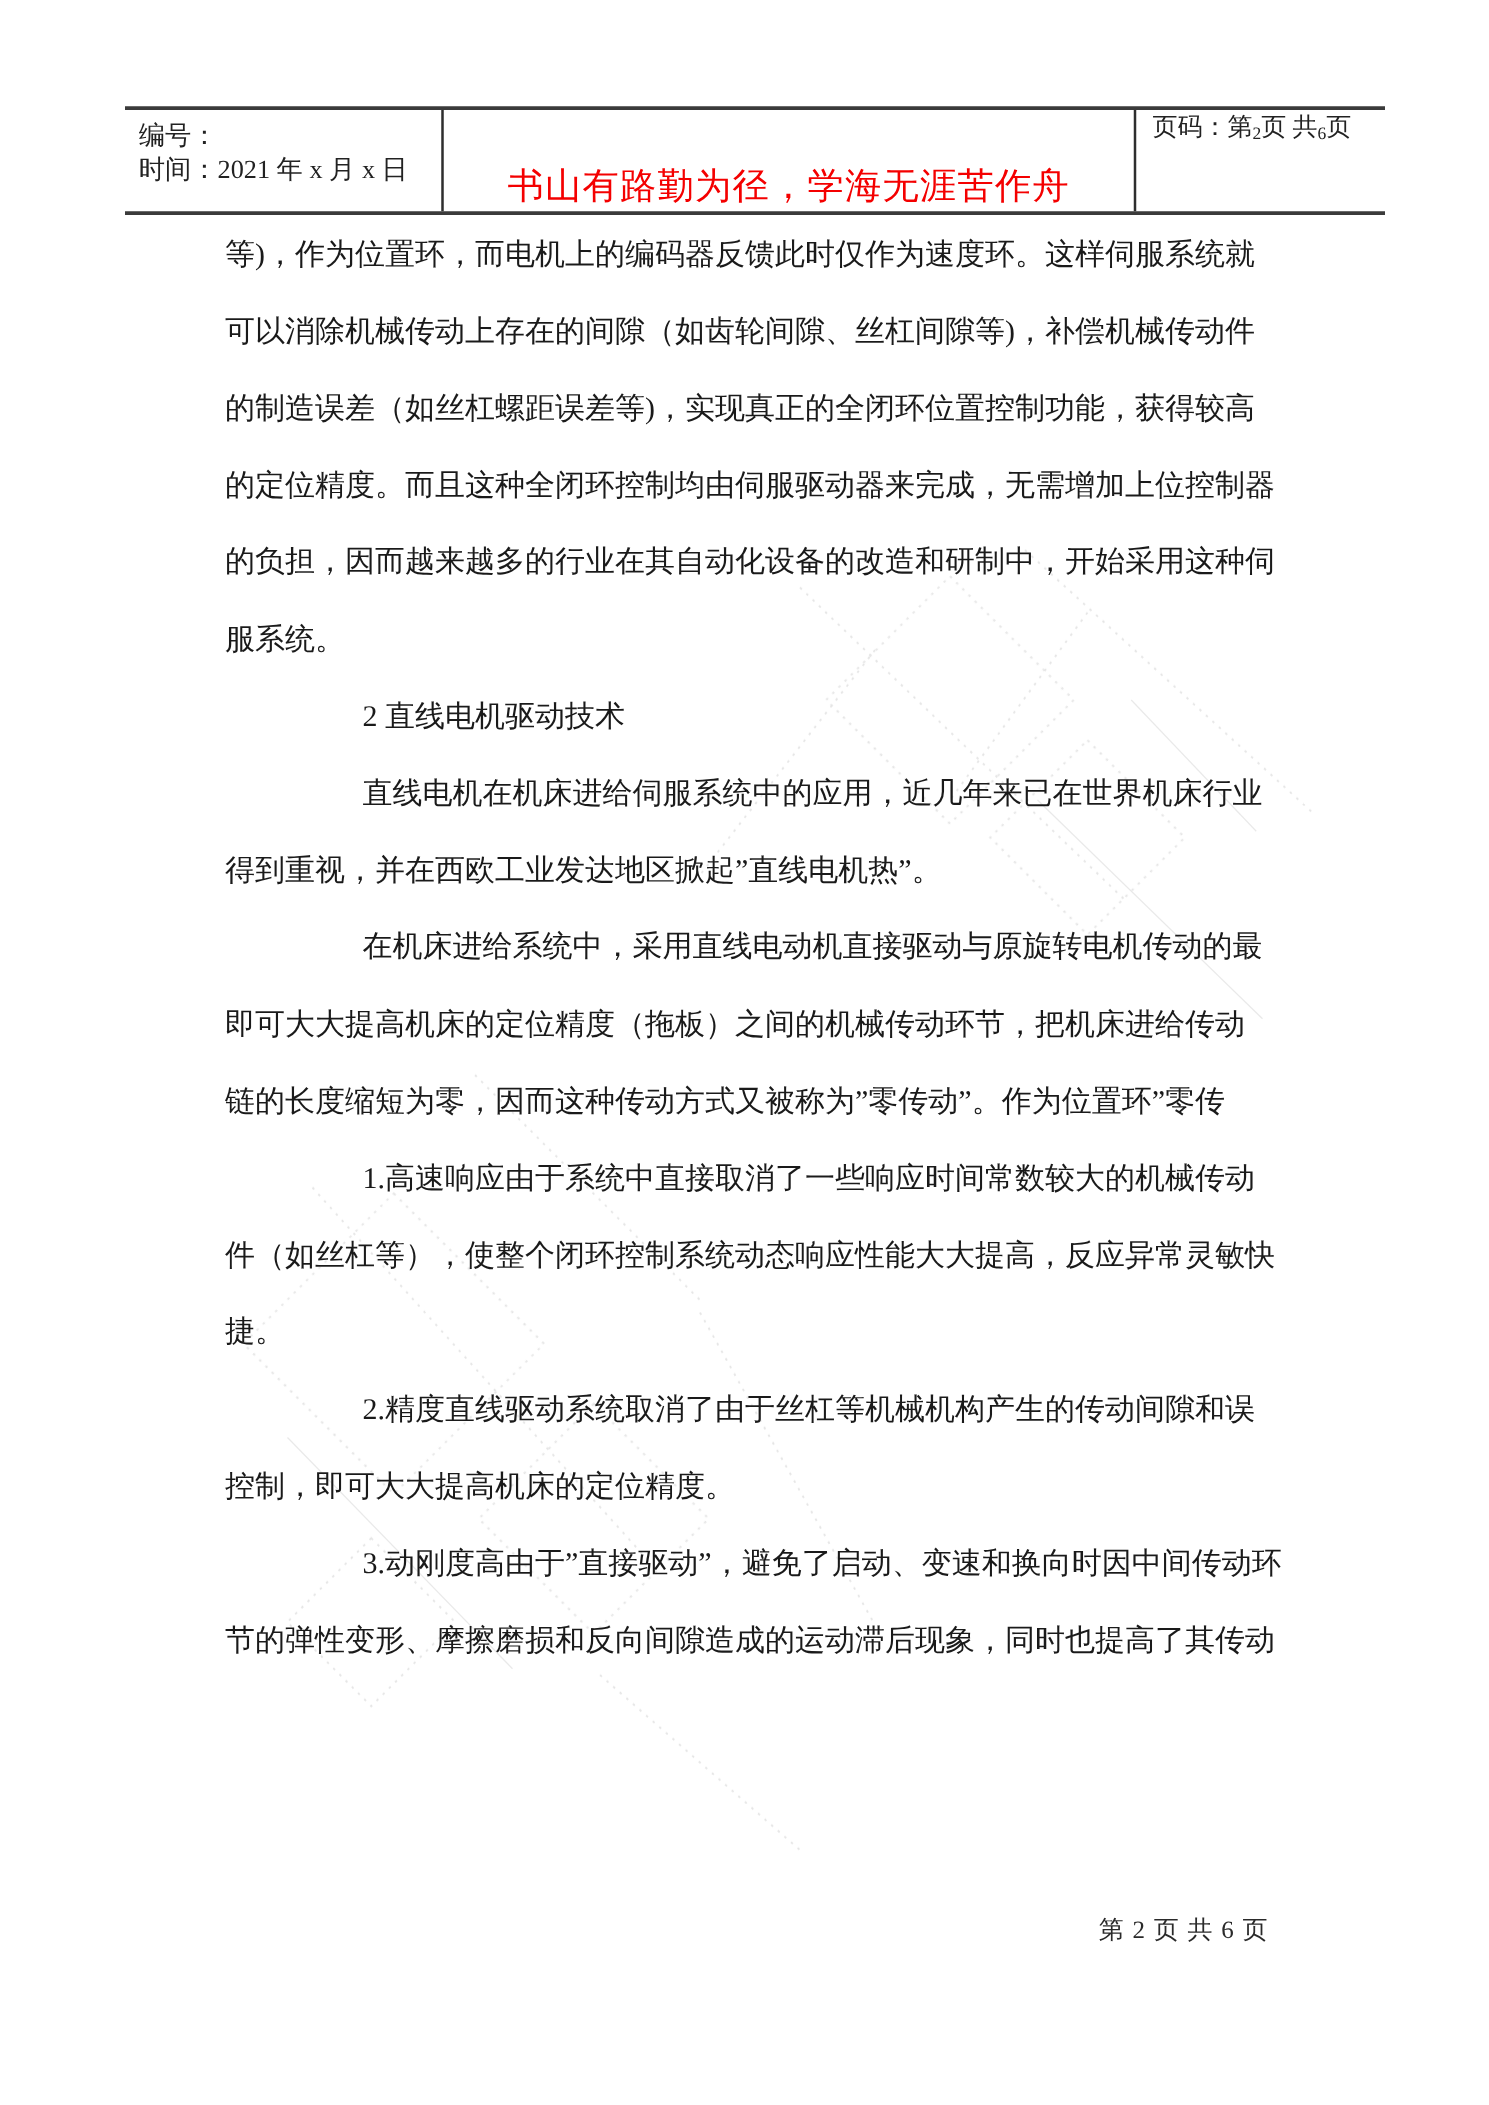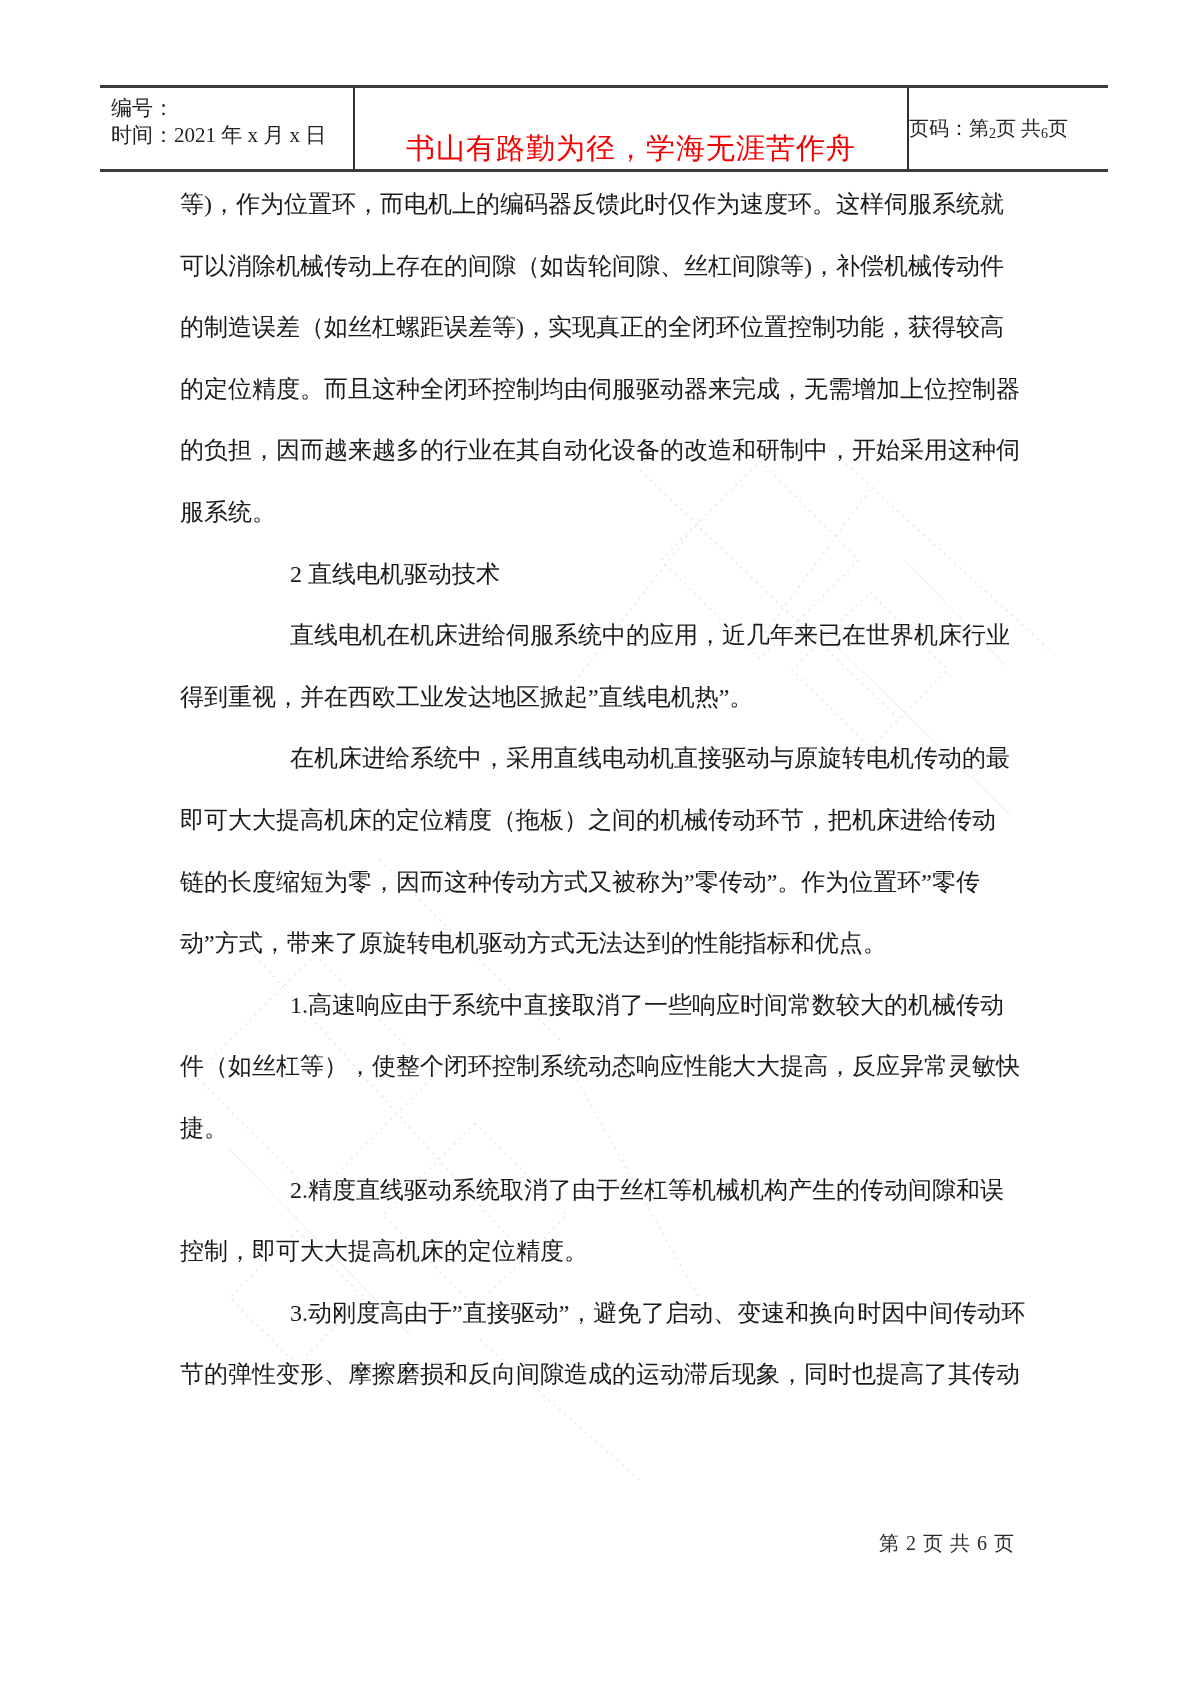--- a/index.html
+++ b/index.html
@@ -51,7 +51,8 @@
   }
   .hcell-page {
     flex: 1;
-    display: flex; align-items: center;
+    display: flex; align-items: flex-start;
+    padding-left: 13px;
     font-size: 20px;
     color: #222;
   }

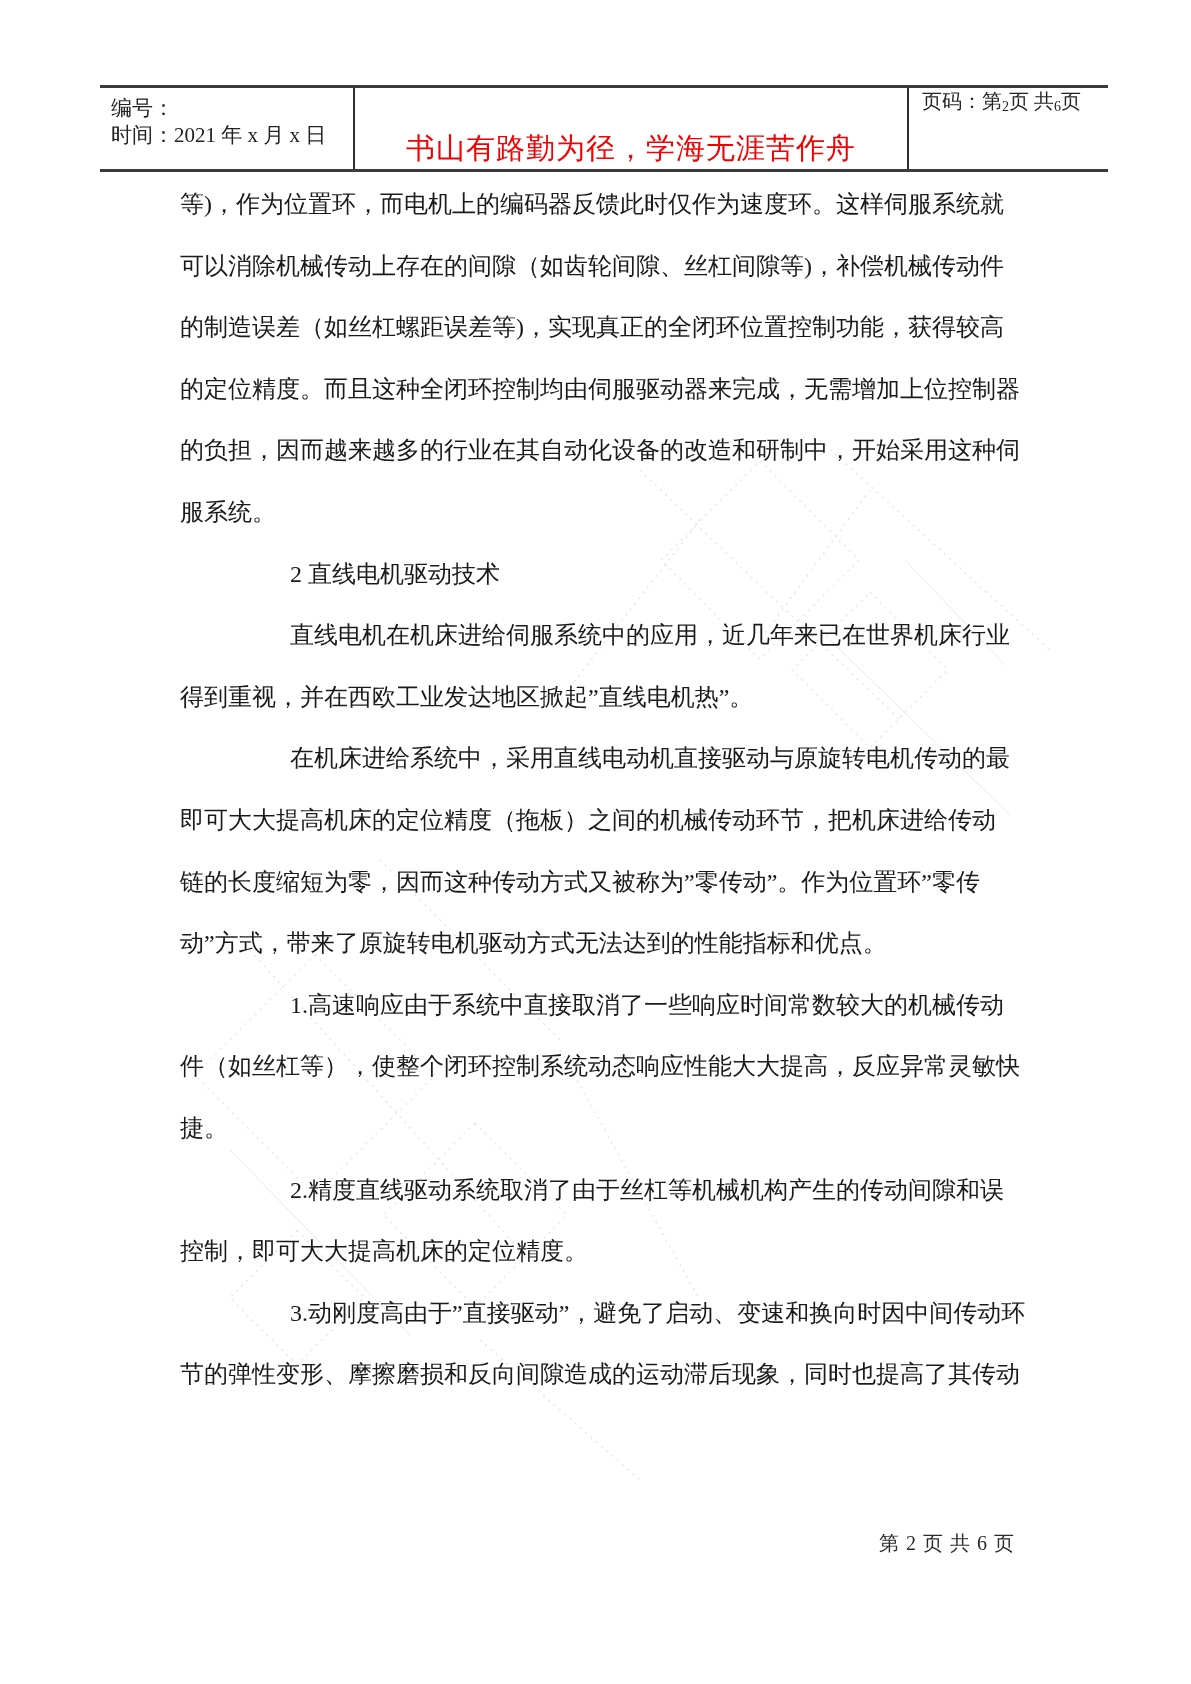--- a/index.html
+++ b/index.html
@@ -141,7 +141,6 @@
     <div class="line indent">在机床进给系统中，采用直线电动机直接驱动与原旋转电机传动的最</div>
     <div class="line">即可大大提高机床的定位精度（拖板）之间的机械传动环节，把机床进给传动</div>
     <div class="line">链的长度缩短为零，因而这种传动方式又被称为”零传动”。作为位置环”零传</div>
-    <div class="line">动”方式，带来了原旋转电机驱动方式无法达到的性能指标和优点。</div>
     <div class="line indent">1.高速响应由于系统中直接取消了一些响应时间常数较大的机械传动</div>
     <div class="line">件（如丝杠等），使整个闭环控制系统动态响应性能大大提高，反应异常灵敏快</div>
     <div class="line">捷。</div>

